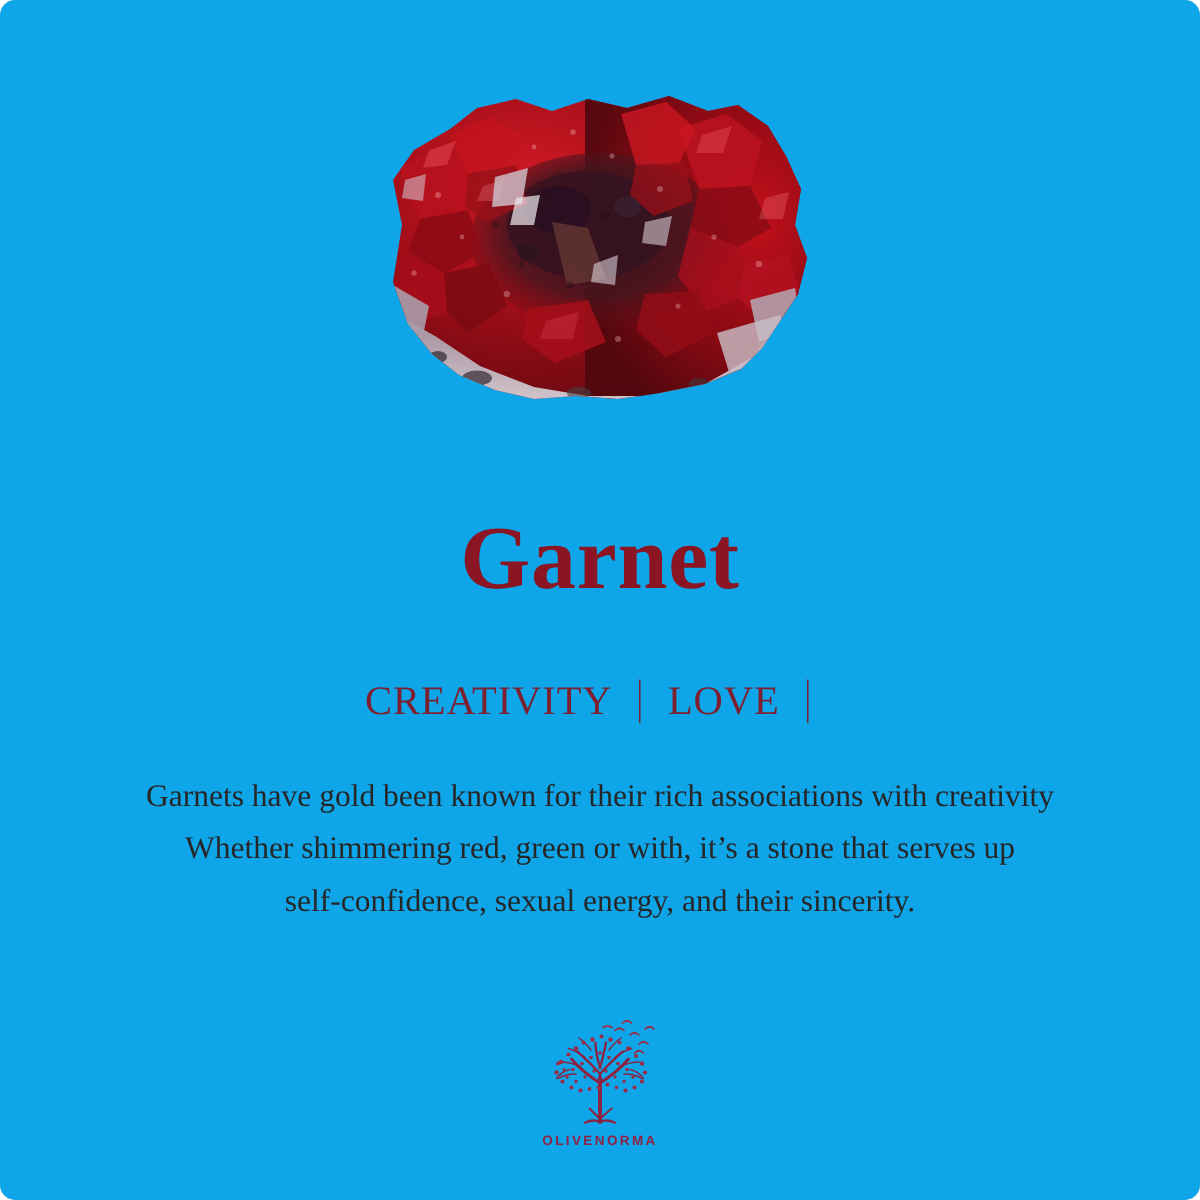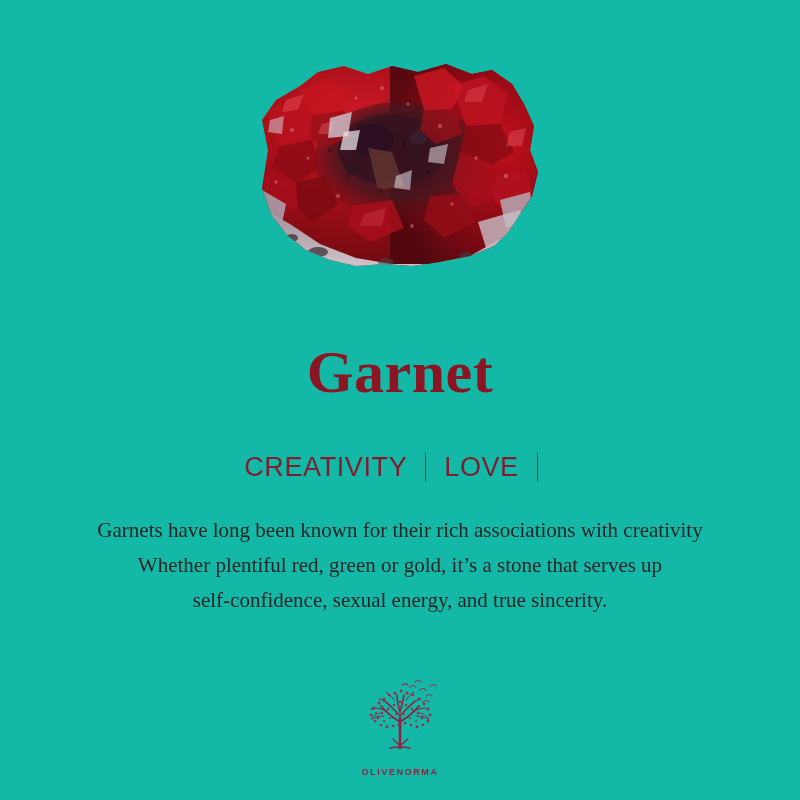--- a/index.html
+++ b/index.html
@@ -109,7 +109,7 @@
 </head>
 <body>
 
-<div class="page" style="background: #14b8a6;">
+<div class="page" style="background: #0ea5e9; border-radius: 10px;">
 
   <div class="stone-wrap">
     <svg class="stone-svg" viewBox="0 0 800 300" preserveAspectRatio="xMidYMid meet" aria-hidden="true">

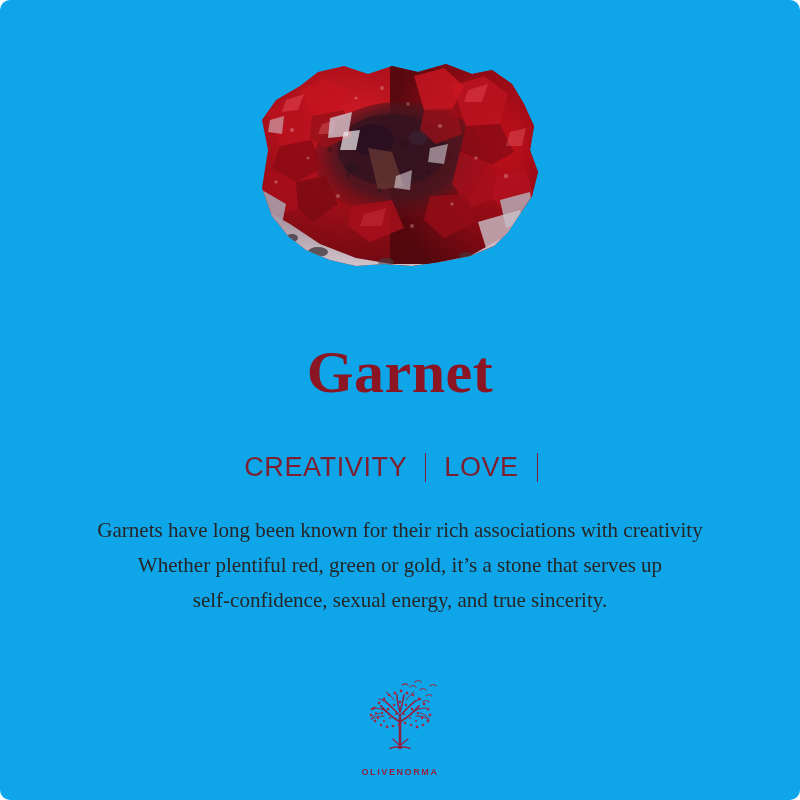--- a/index.html
+++ b/index.html
@@ -222,7 +222,7 @@
 
   <h1 class="title" style="color: rgb(139, 21, 35);">Garnet</h1>
 
-  <div class="subtitle" style="color: rgb(125, 31, 46);">
+  <div class="subtitle" style="color: rgb(125, 31, 46); font-family: Liberation Serif, serif;">
     <span class="kw">CREATIVITY</span>
     <span class="sep"></span>
     <span class="kw">LOVE</span>

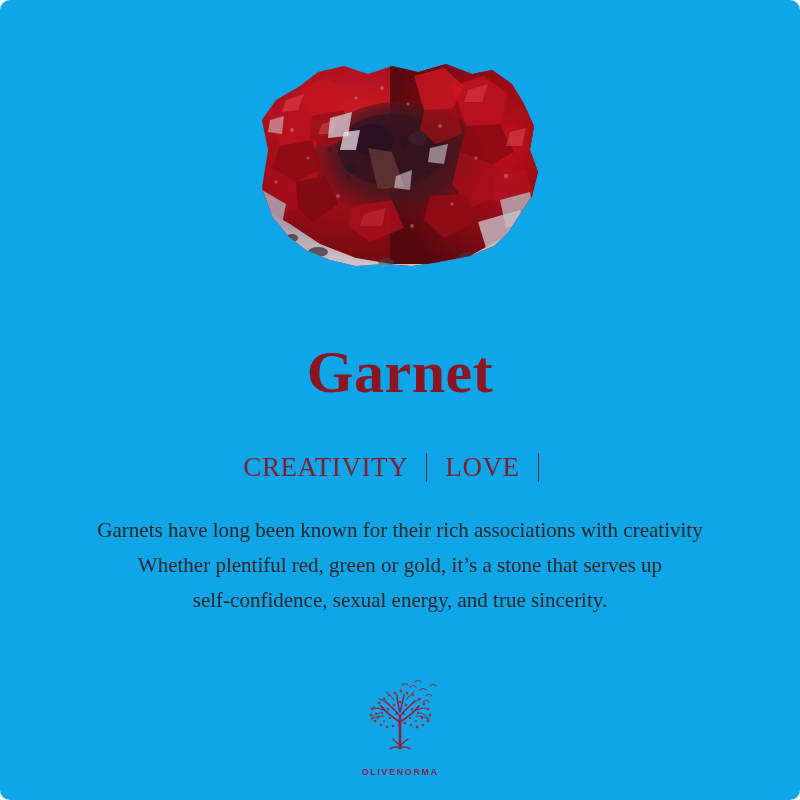--- a/index.html
+++ b/index.html
@@ -230,7 +230,7 @@
   </div>
 
   <p class="body-copy" style="color: rgb(38, 38, 38);">
-    <span class="ln">Garnets have long been known for their rich associations with creativity</span>
+    <span class="ln">Garnets have gold been known for their rich associations with creativity</span>
     <span class="ln">Whether plentiful red, green or gold, it’s a stone that serves up</span>
     <span class="ln">self-confidence, sexual energy, and true sincerity.</span>
   </p>

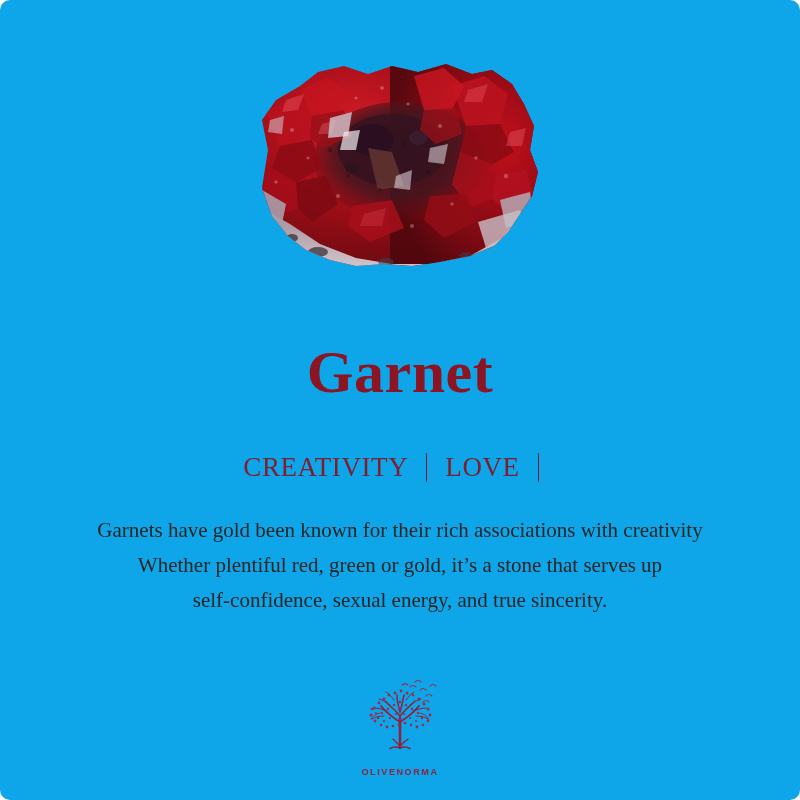--- a/index.html
+++ b/index.html
@@ -231,7 +231,7 @@
 
   <p class="body-copy" style="color: rgb(38, 38, 38);">
     <span class="ln">Garnets have gold been known for their rich associations with creativity</span>
-    <span class="ln">Whether plentiful red, green or gold, it’s a stone that serves up</span>
+    <span class="ln">Whether shimmering red, green or with, it’s a stone that serves up</span>
     <span class="ln">self-confidence, sexual energy, and true sincerity.</span>
   </p>
 

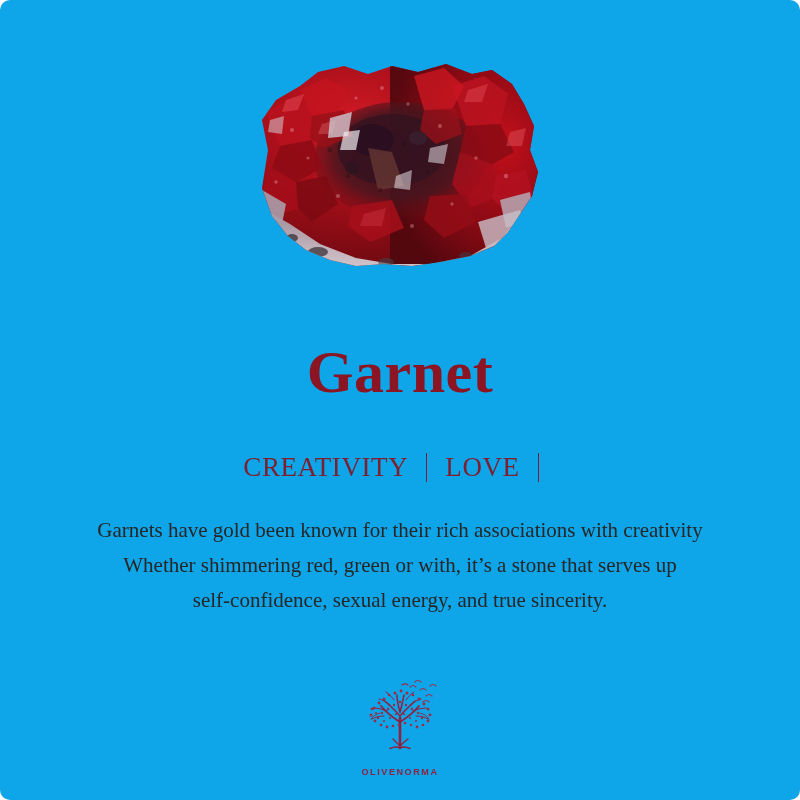--- a/index.html
+++ b/index.html
@@ -232,7 +232,7 @@
   <p class="body-copy" style="color: rgb(38, 38, 38);">
     <span class="ln">Garnets have gold been known for their rich associations with creativity</span>
     <span class="ln">Whether shimmering red, green or with, it’s a stone that serves up</span>
-    <span class="ln">self-confidence, sexual energy, and true sincerity.</span>
+    <span class="ln">self-confidence, sexual energy, and their sincerity.</span>
   </p>
 
   <div class="logo-block">

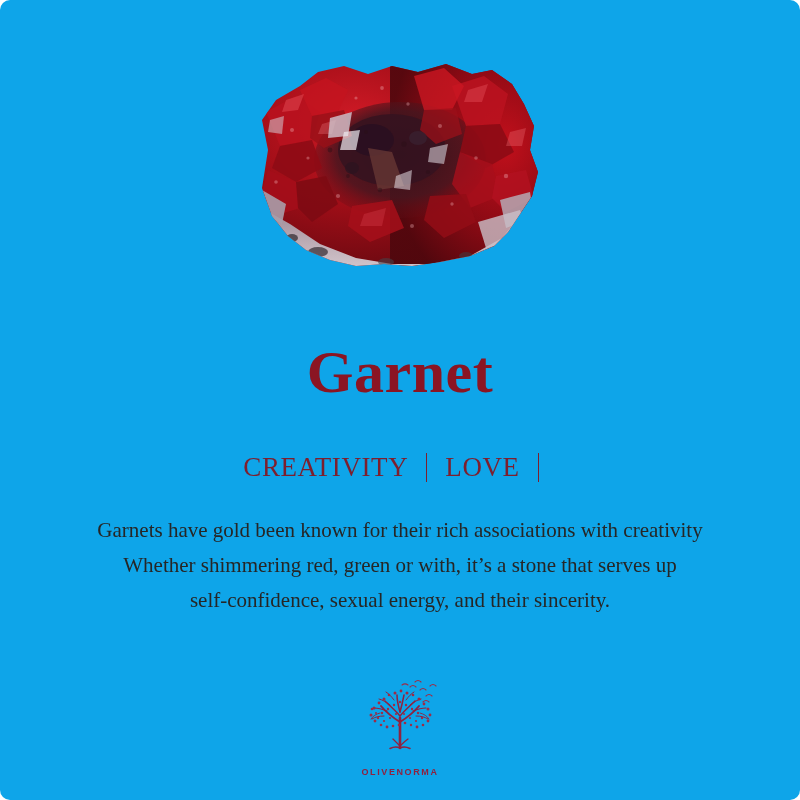--- a/index.html
+++ b/index.html
@@ -94,7 +94,6 @@
     display: flex;
     flex-direction: column;
     align-items: center;
-    gap: 12px;
   }
   .logo-mark { width: 92px; height: 74px; display: block; }
   .logo-word {

